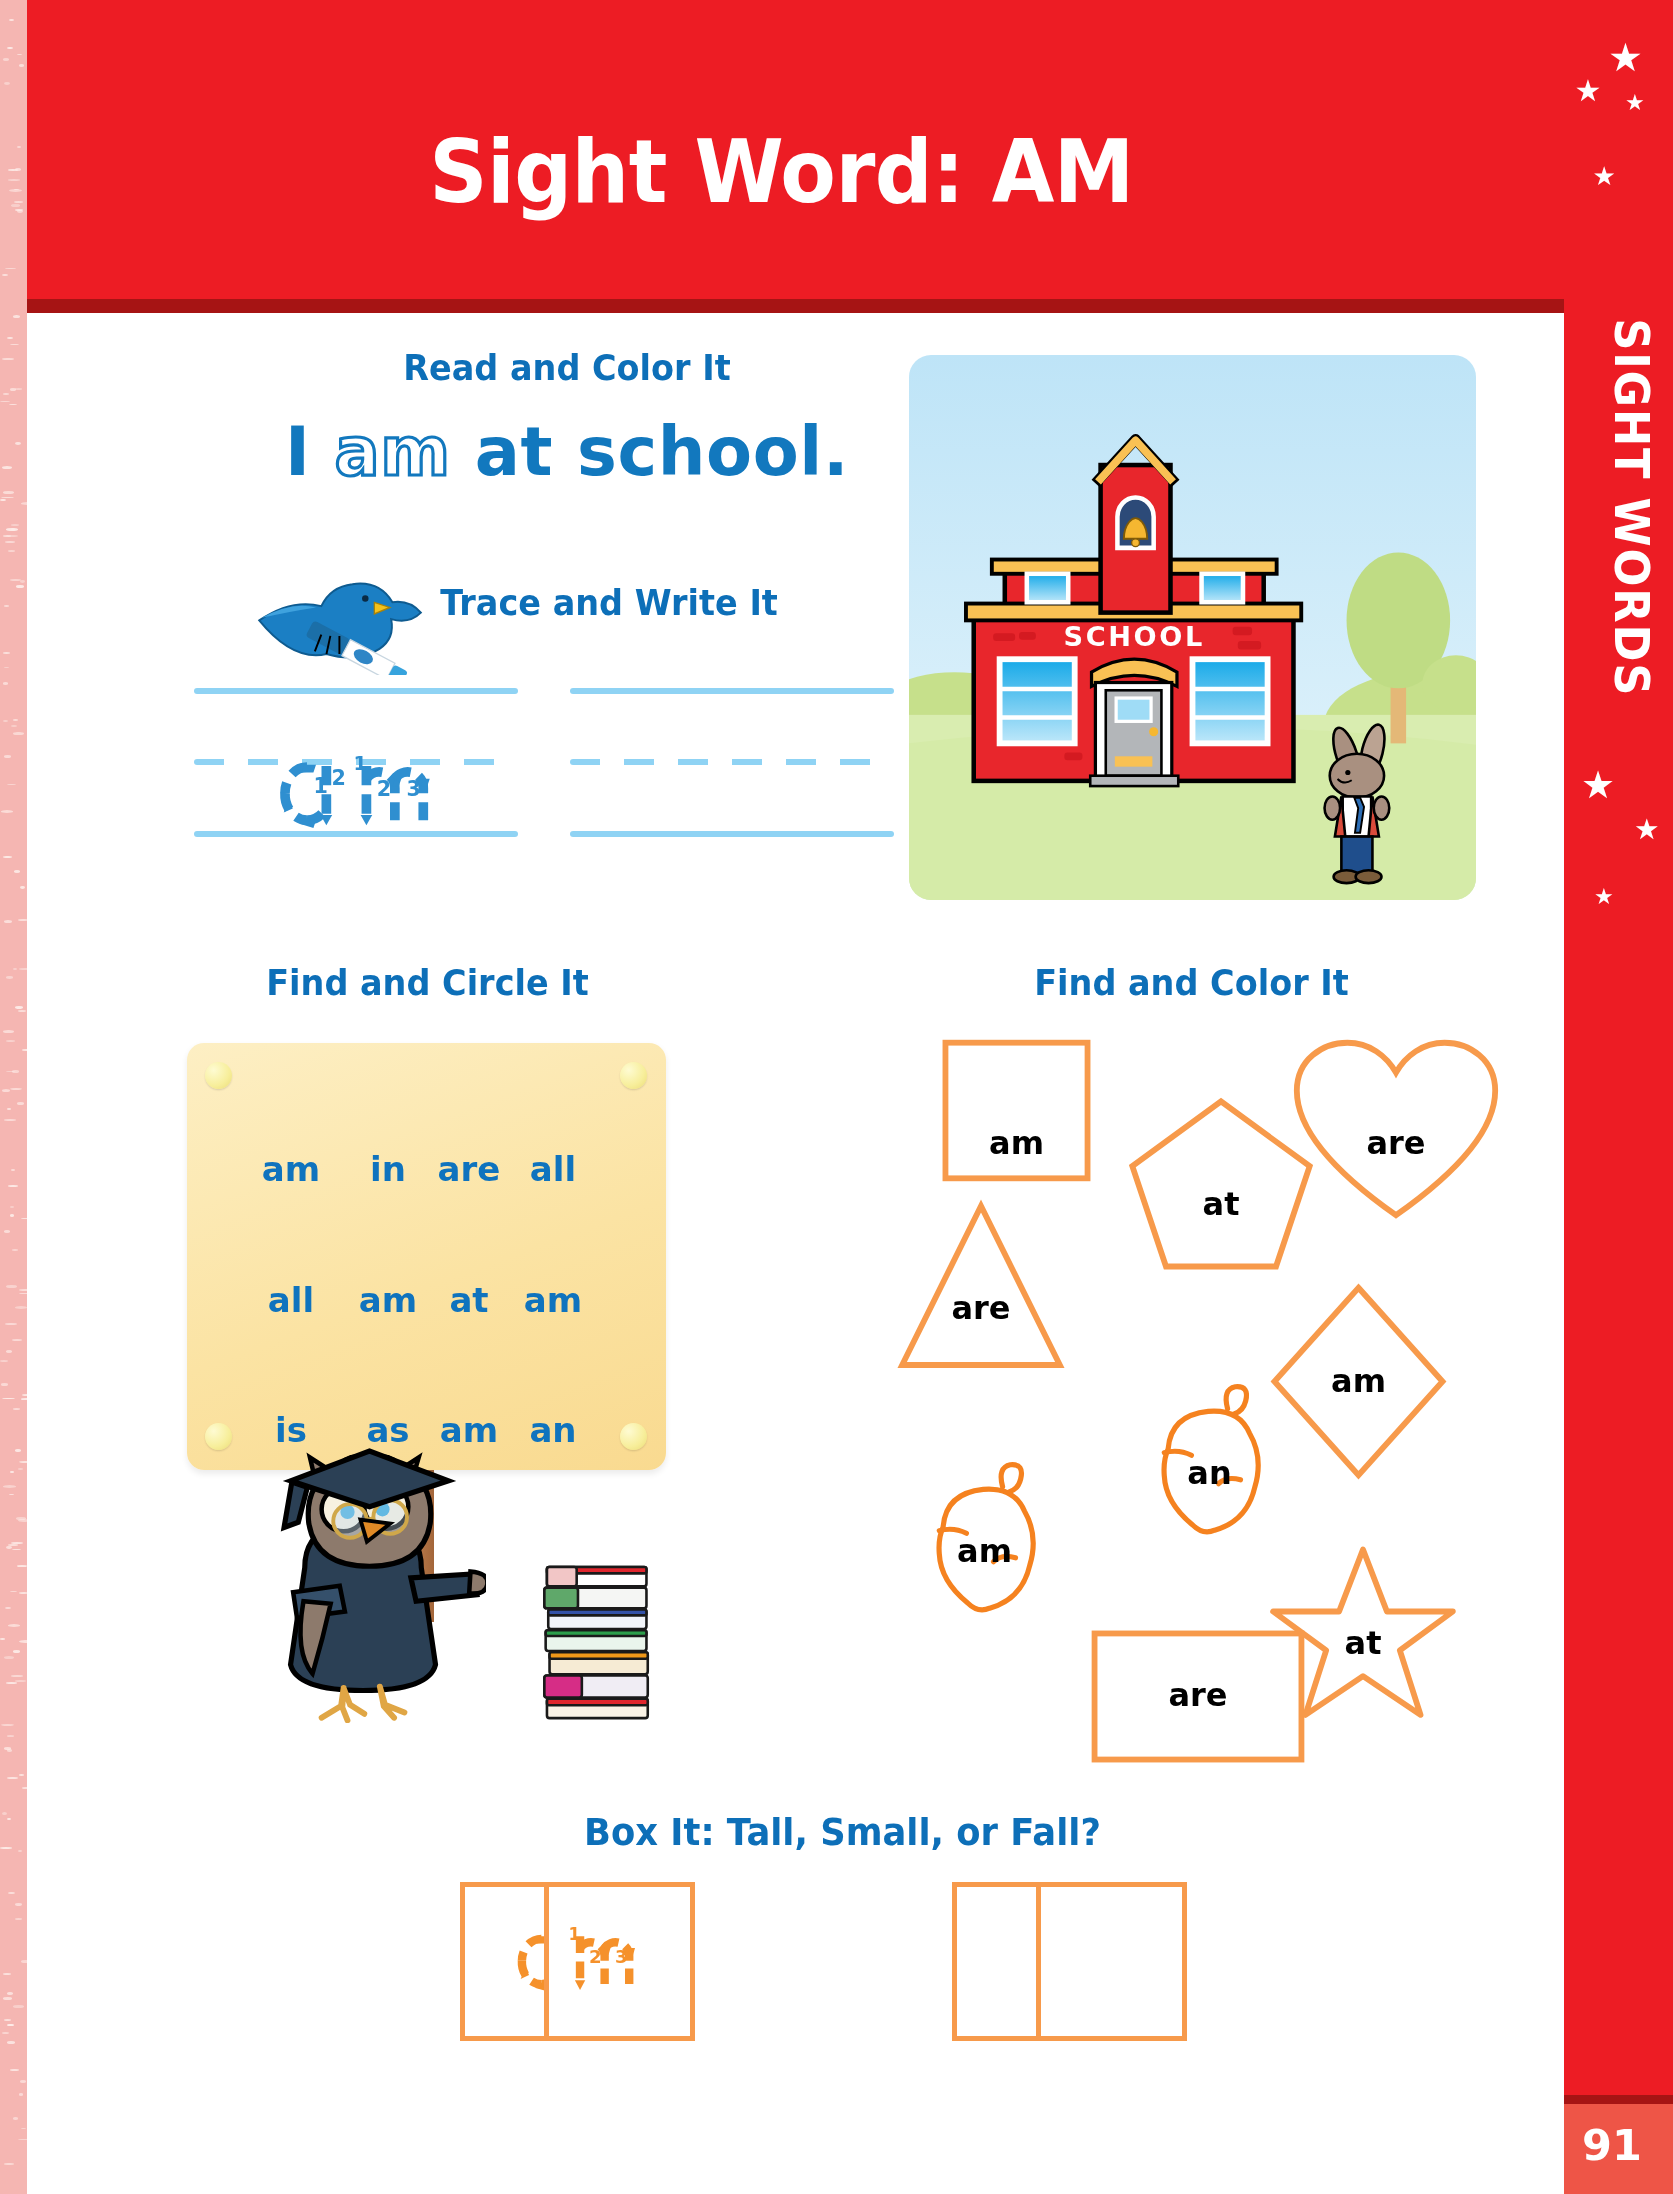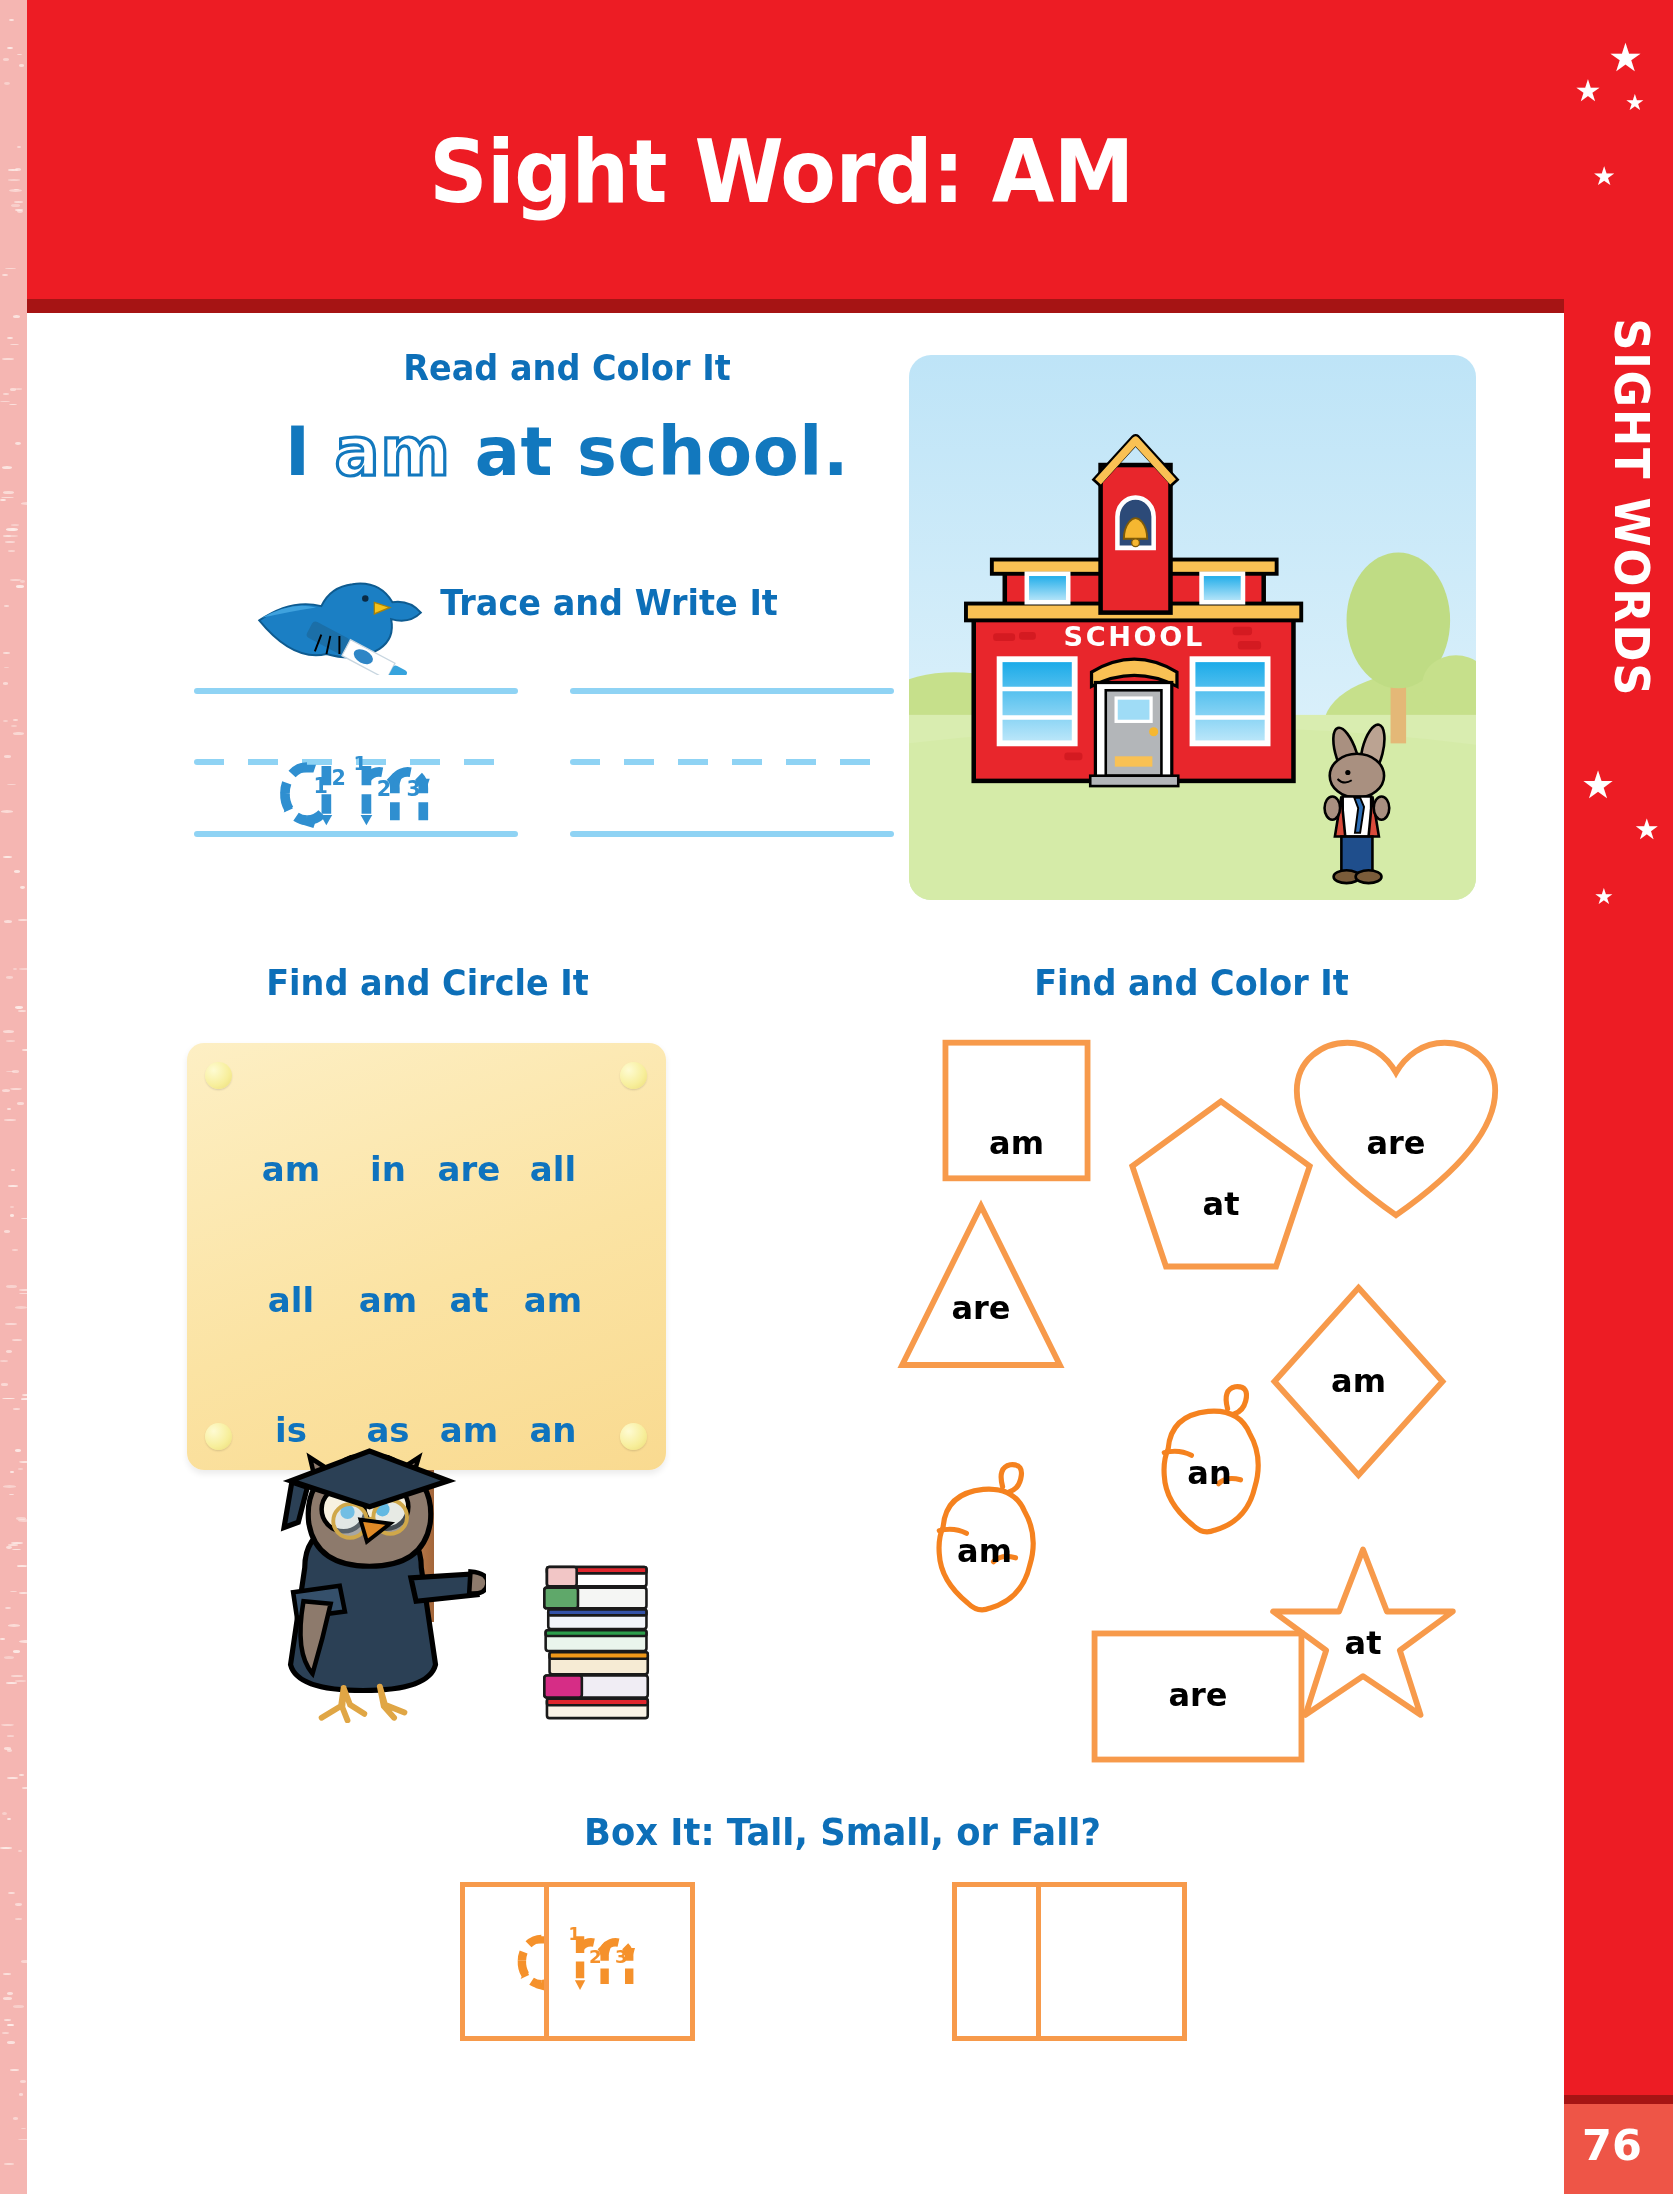--- a/index.html
+++ b/index.html
@@ -319,7 +319,7 @@
 
 <div id="page-number-box">
   <div class="divider"></div>
-  <div id="page-number">76</div>
+  <div id="page-number">91</div>
 </div>
 
 <div class="sec-head" style="left:214px;top:350px;width:706px;font-size:36px;">Read and Color It</div>

